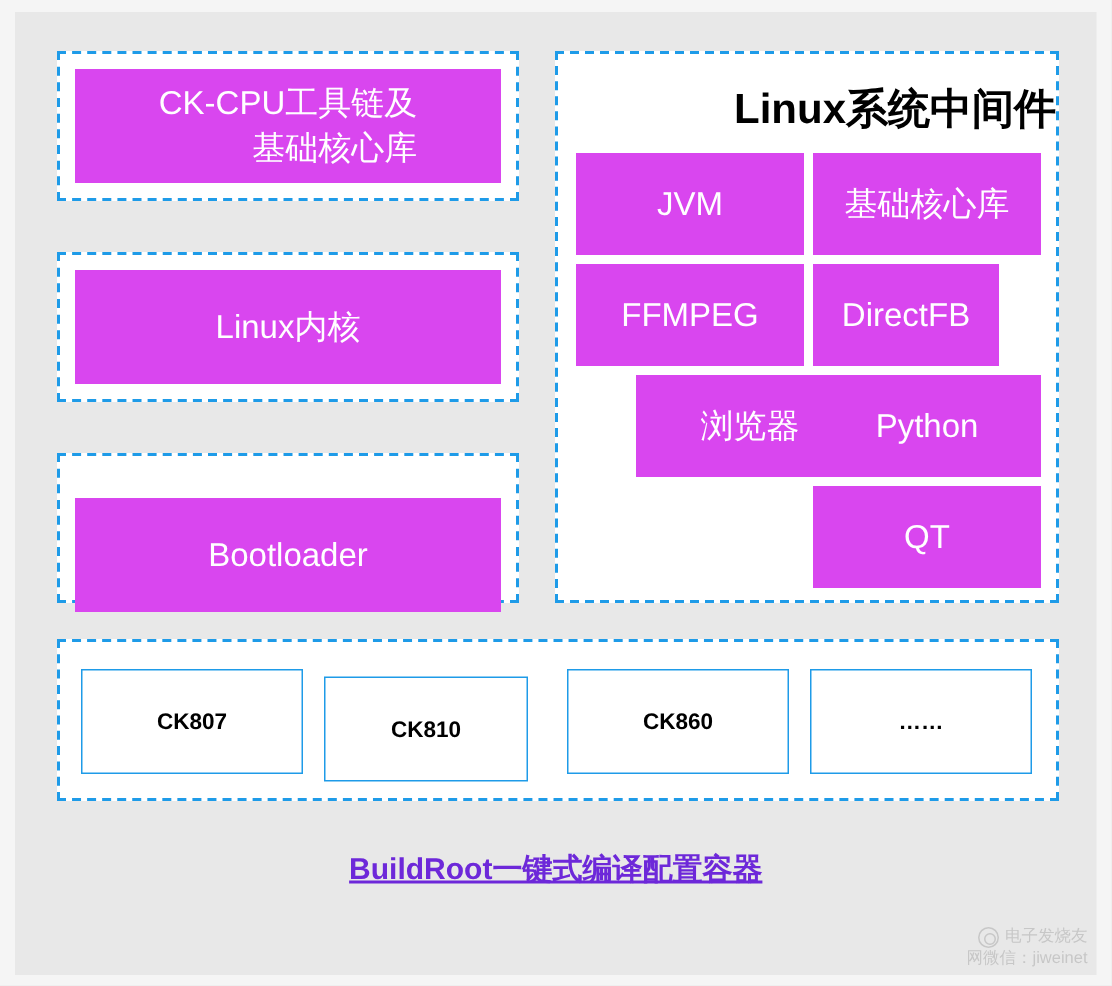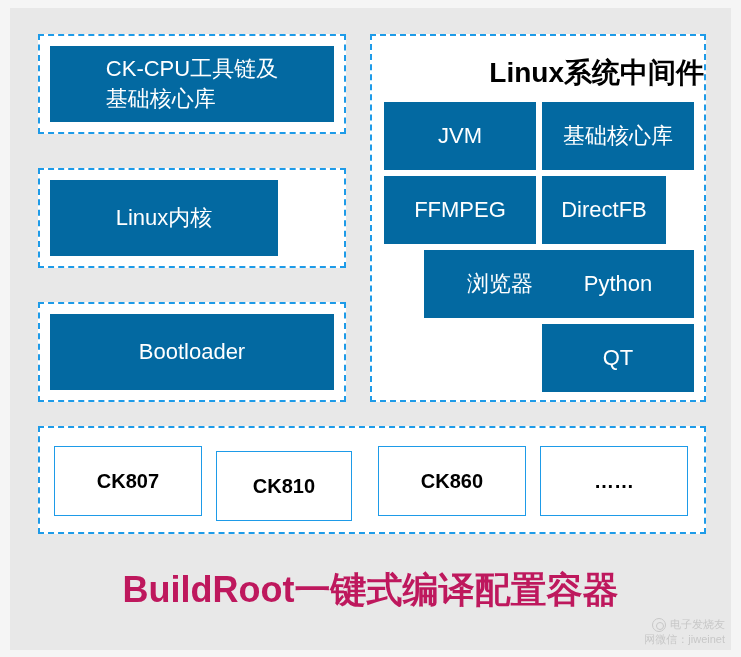--- a/index.html
+++ b/index.html
@@ -26,12 +26,12 @@
   }
   .solid-box {
     position: absolute;
-    background: #0369a1;
+    background: #d946ef;
     color: #ffffff;
     display: flex;
     align-items: center;
     justify-content: center;
-    text-align: left;
+    text-align: right;
     font-size: 22px;
   }
   .white-box {

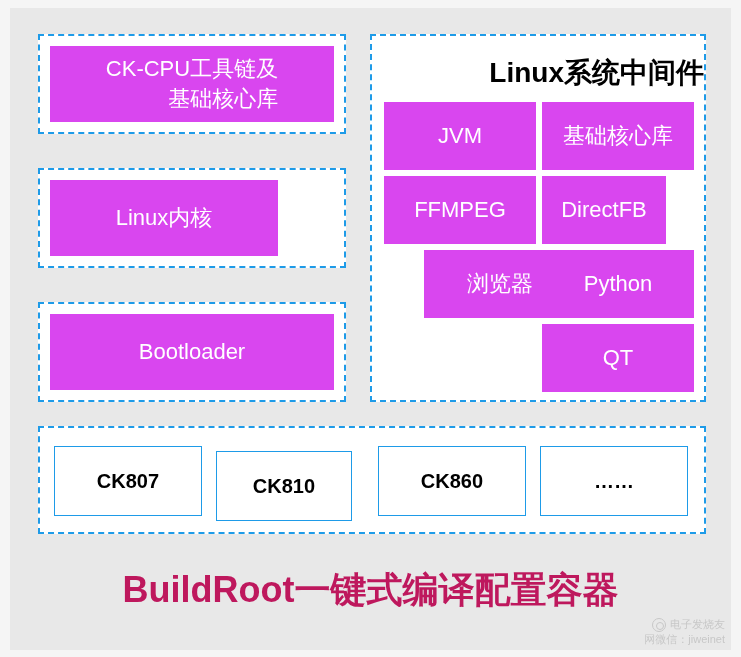--- a/index.html
+++ b/index.html
@@ -94,7 +94,7 @@
   </div>
 
   <div class="dashed-box" style="left:28px; top:160px; width:308px; height:100px;">
-    <div class="solid-box" style="left:10px; top:10px; width:228px; height:76px;">Linux内核</div>
+    <div class="solid-box" style="left:10px; top:10px; width:284px; height:76px;">Linux内核</div>
   </div>
 
   <div class="dashed-box" style="left:28px; top:294px; width:308px; height:100px;">

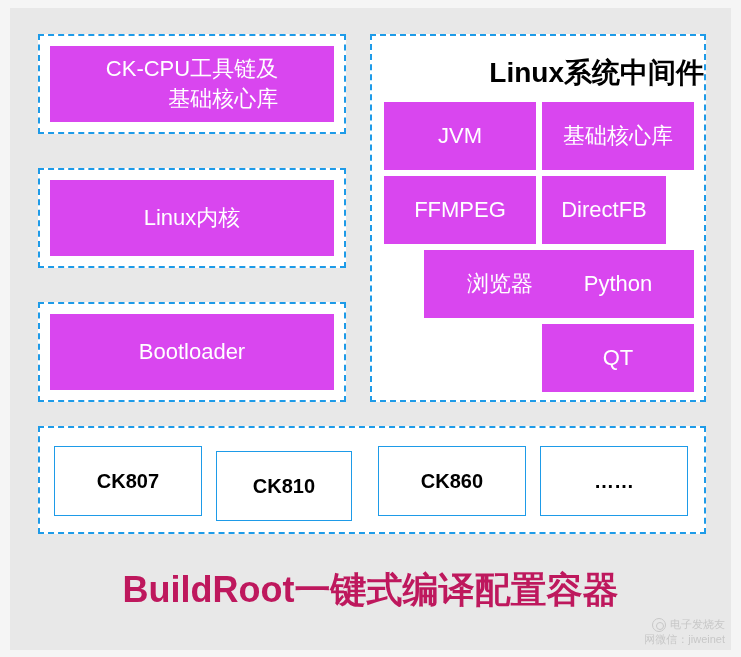--- a/index.html
+++ b/index.html
@@ -98,7 +98,7 @@
   </div>
 
   <div class="dashed-box" style="left:28px; top:294px; width:308px; height:100px;">
-    <div class="solid-box" style="left:10px; top:10px; width:284px; height:76px;">Bootloader</div>
+    <div class="solid-box" style="left:10px; top:28px; width:284px; height:76px;">Bootloader</div>
   </div>
 
   <div class="dashed-box" style="left:360px; top:26px; width:336px; height:368px;">

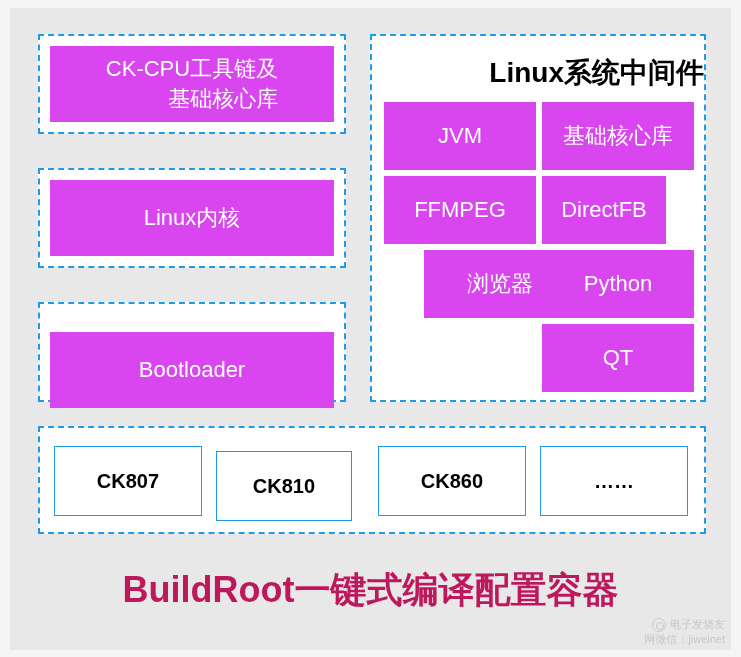--- a/index.html
+++ b/index.html
@@ -43,7 +43,7 @@
     align-items: center;
     justify-content: center;
     font-weight: bold;
-    font-size: 20px;
+    font-size: 15px;
   }
   .middleware-title {
     color: #000000;

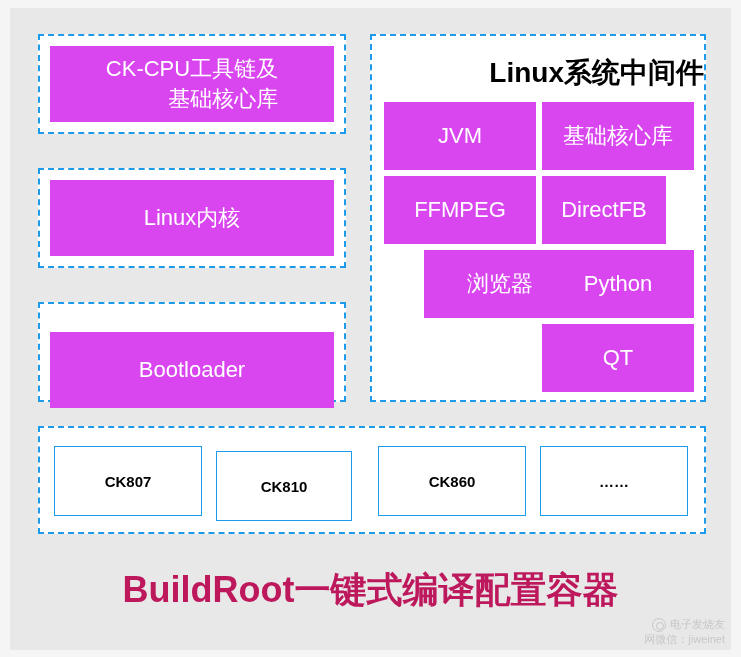--- a/index.html
+++ b/index.html
@@ -54,10 +54,11 @@
   }
   .footer-title {
     position: absolute;
-    color: #be185d;
+    color: #6d28d9;
     font-weight: bold;
-    font-size: 36px;
+    font-size: 20px;
     text-align: center;
+    text-decoration: underline;
   }
   .watermark {
     position: absolute;

